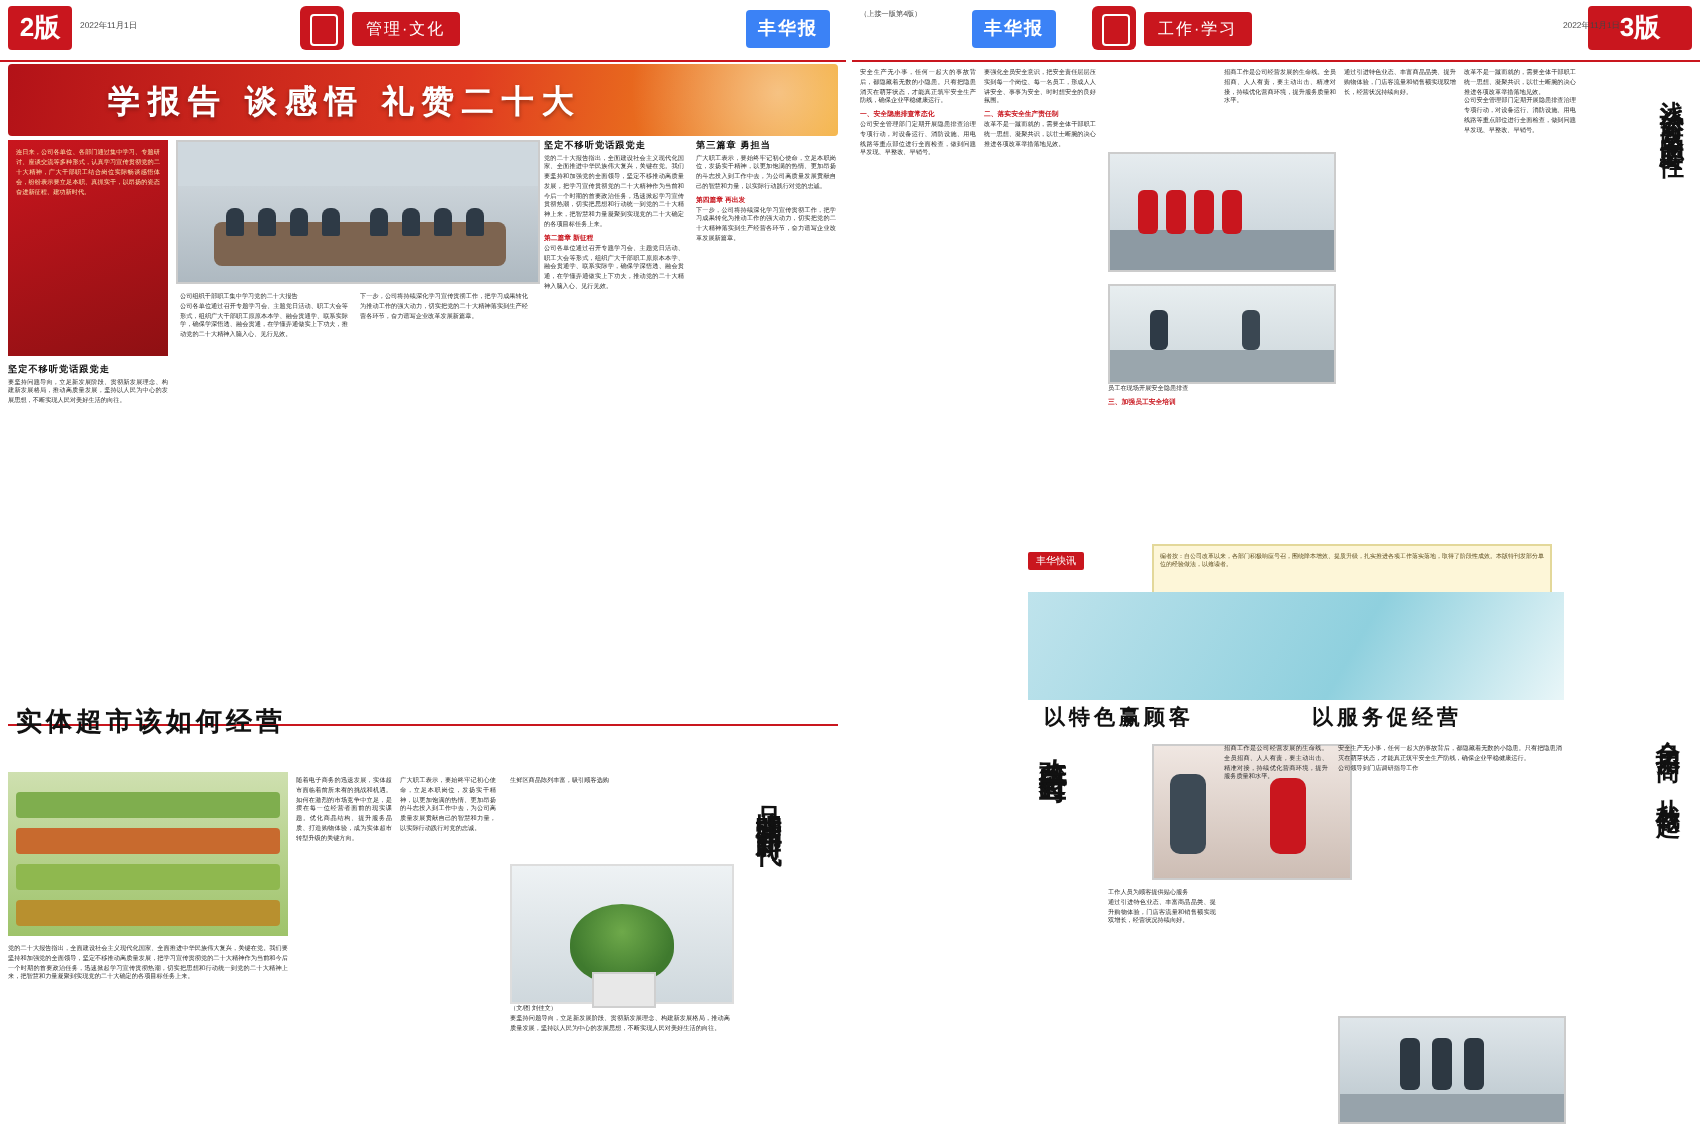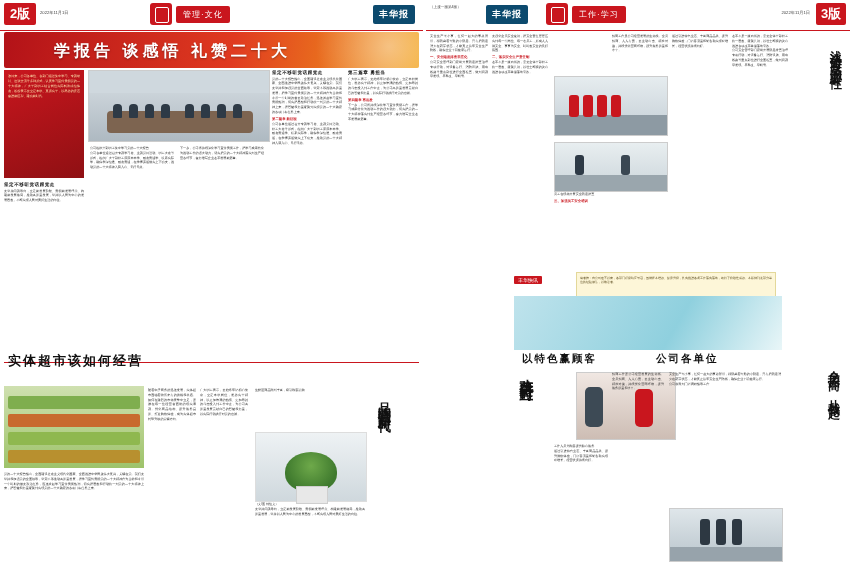--- a/index.html
+++ b/index.html
@@ -20,7 +20,7 @@
   .logo-sq{width:22px;height:22px;background:#c9161e;border-radius:3px;position:relative;}
   .logo-sq:after{content:"";position:absolute;left:5px;top:4px;width:12px;height:14px;border:1.6px solid #fff;border-radius:2px;}
   .mast-cat{background:#c9161e;color:#fff;font-size:8px;padding:3px 7px;border-radius:2px;letter-spacing:1px;}
-  .mast-name{position:absolute;right:8px;top:5px;background:#0c4a6e;color:#fff;font-size:9px;font-weight:bold;padding:3px 6px;border-radius:2px;letter-spacing:1px;}
+  .mast-name{position:absolute;right:8px;top:5px;background:#3b82f6;color:#fff;font-size:9px;font-weight:bold;padding:3px 6px;border-radius:2px;letter-spacing:1px;}
   .mast-wave{position:absolute;left:120px;right:100px;top:2px;height:26px;background:linear-gradient(90deg,#fdf3c2,#fbe487 45%,#f8d34a);border-radius:2px;z-index:-1;}
 
   .hero{position:absolute;left:4px;top:32px;width:415px;height:36px;background:linear-gradient(100deg,#b31218,#e03a20 55%,#f2a31c);border-radius:2px;overflow:hidden;}

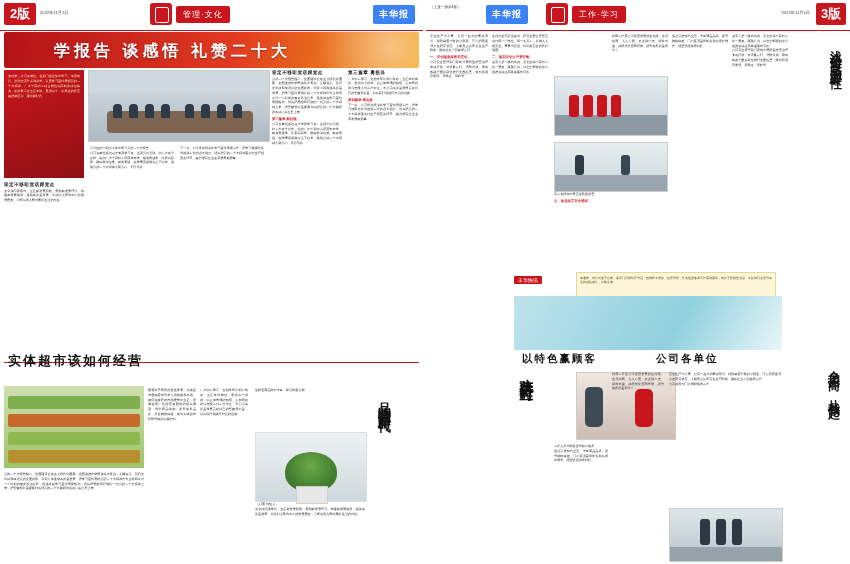--- a/index.html
+++ b/index.html
@@ -48,7 +48,7 @@
 
   
   .right{position:absolute;left:426px;top:0;width:424px;height:564px;background:#fff;}
-  .pgnum-r{position:absolute;right:4px;top:3px;width:30px;height:22px;background:#c9161e;color:#fff;font-size:13px;font-weight:bold;display:flex;align-items:center;justify-content:center;border-radius:2px;}
+  .pgnum-r{position:absolute;right:4px;top:3px;width:52px;height:22px;background:#c9161e;color:#fff;font-size:13px;font-weight:bold;display:flex;align-items:center;justify-content:center;border-radius:2px;}
   .pgdate-r{position:absolute;right:40px;top:10px;font-size:4.2px;color:#444;}
   .r-head{position:absolute;left:120px;top:3px;display:flex;align-items:center;gap:4px;}
   .headline-r{position:absolute;left:100px;top:38px;font-size:15px;font-weight:bold;letter-spacing:6px;color:#111;}

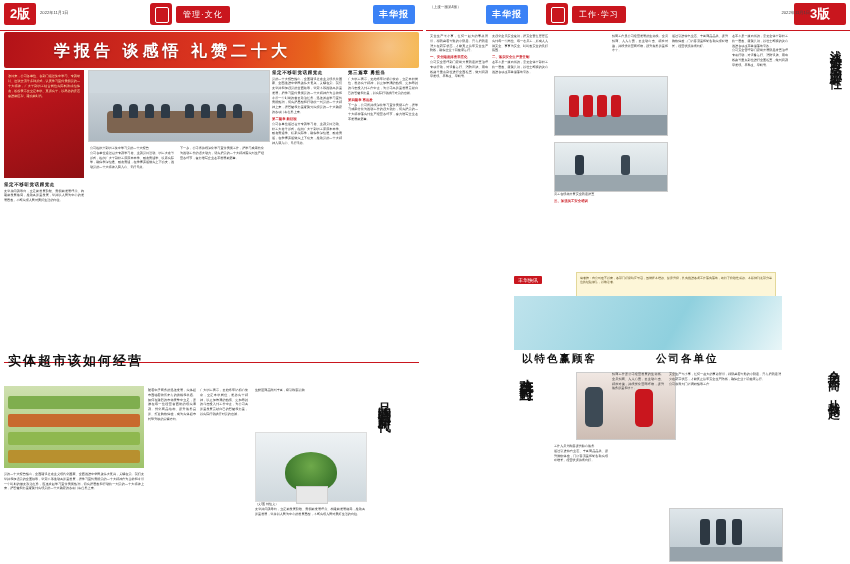--- a/index.html
+++ b/index.html
@@ -230,7 +230,7 @@
 
     <div class="blue-band"></div>
     <div class="band-title">以特色赢顾客</div>
-    <div class="band-title" style="left:230px">公司各单位</div>
+    <div class="band-title" style="left:230px">以服务促经营</div>
 
     <div class="vert reform-vert">改革进行时（二）</div>
 

